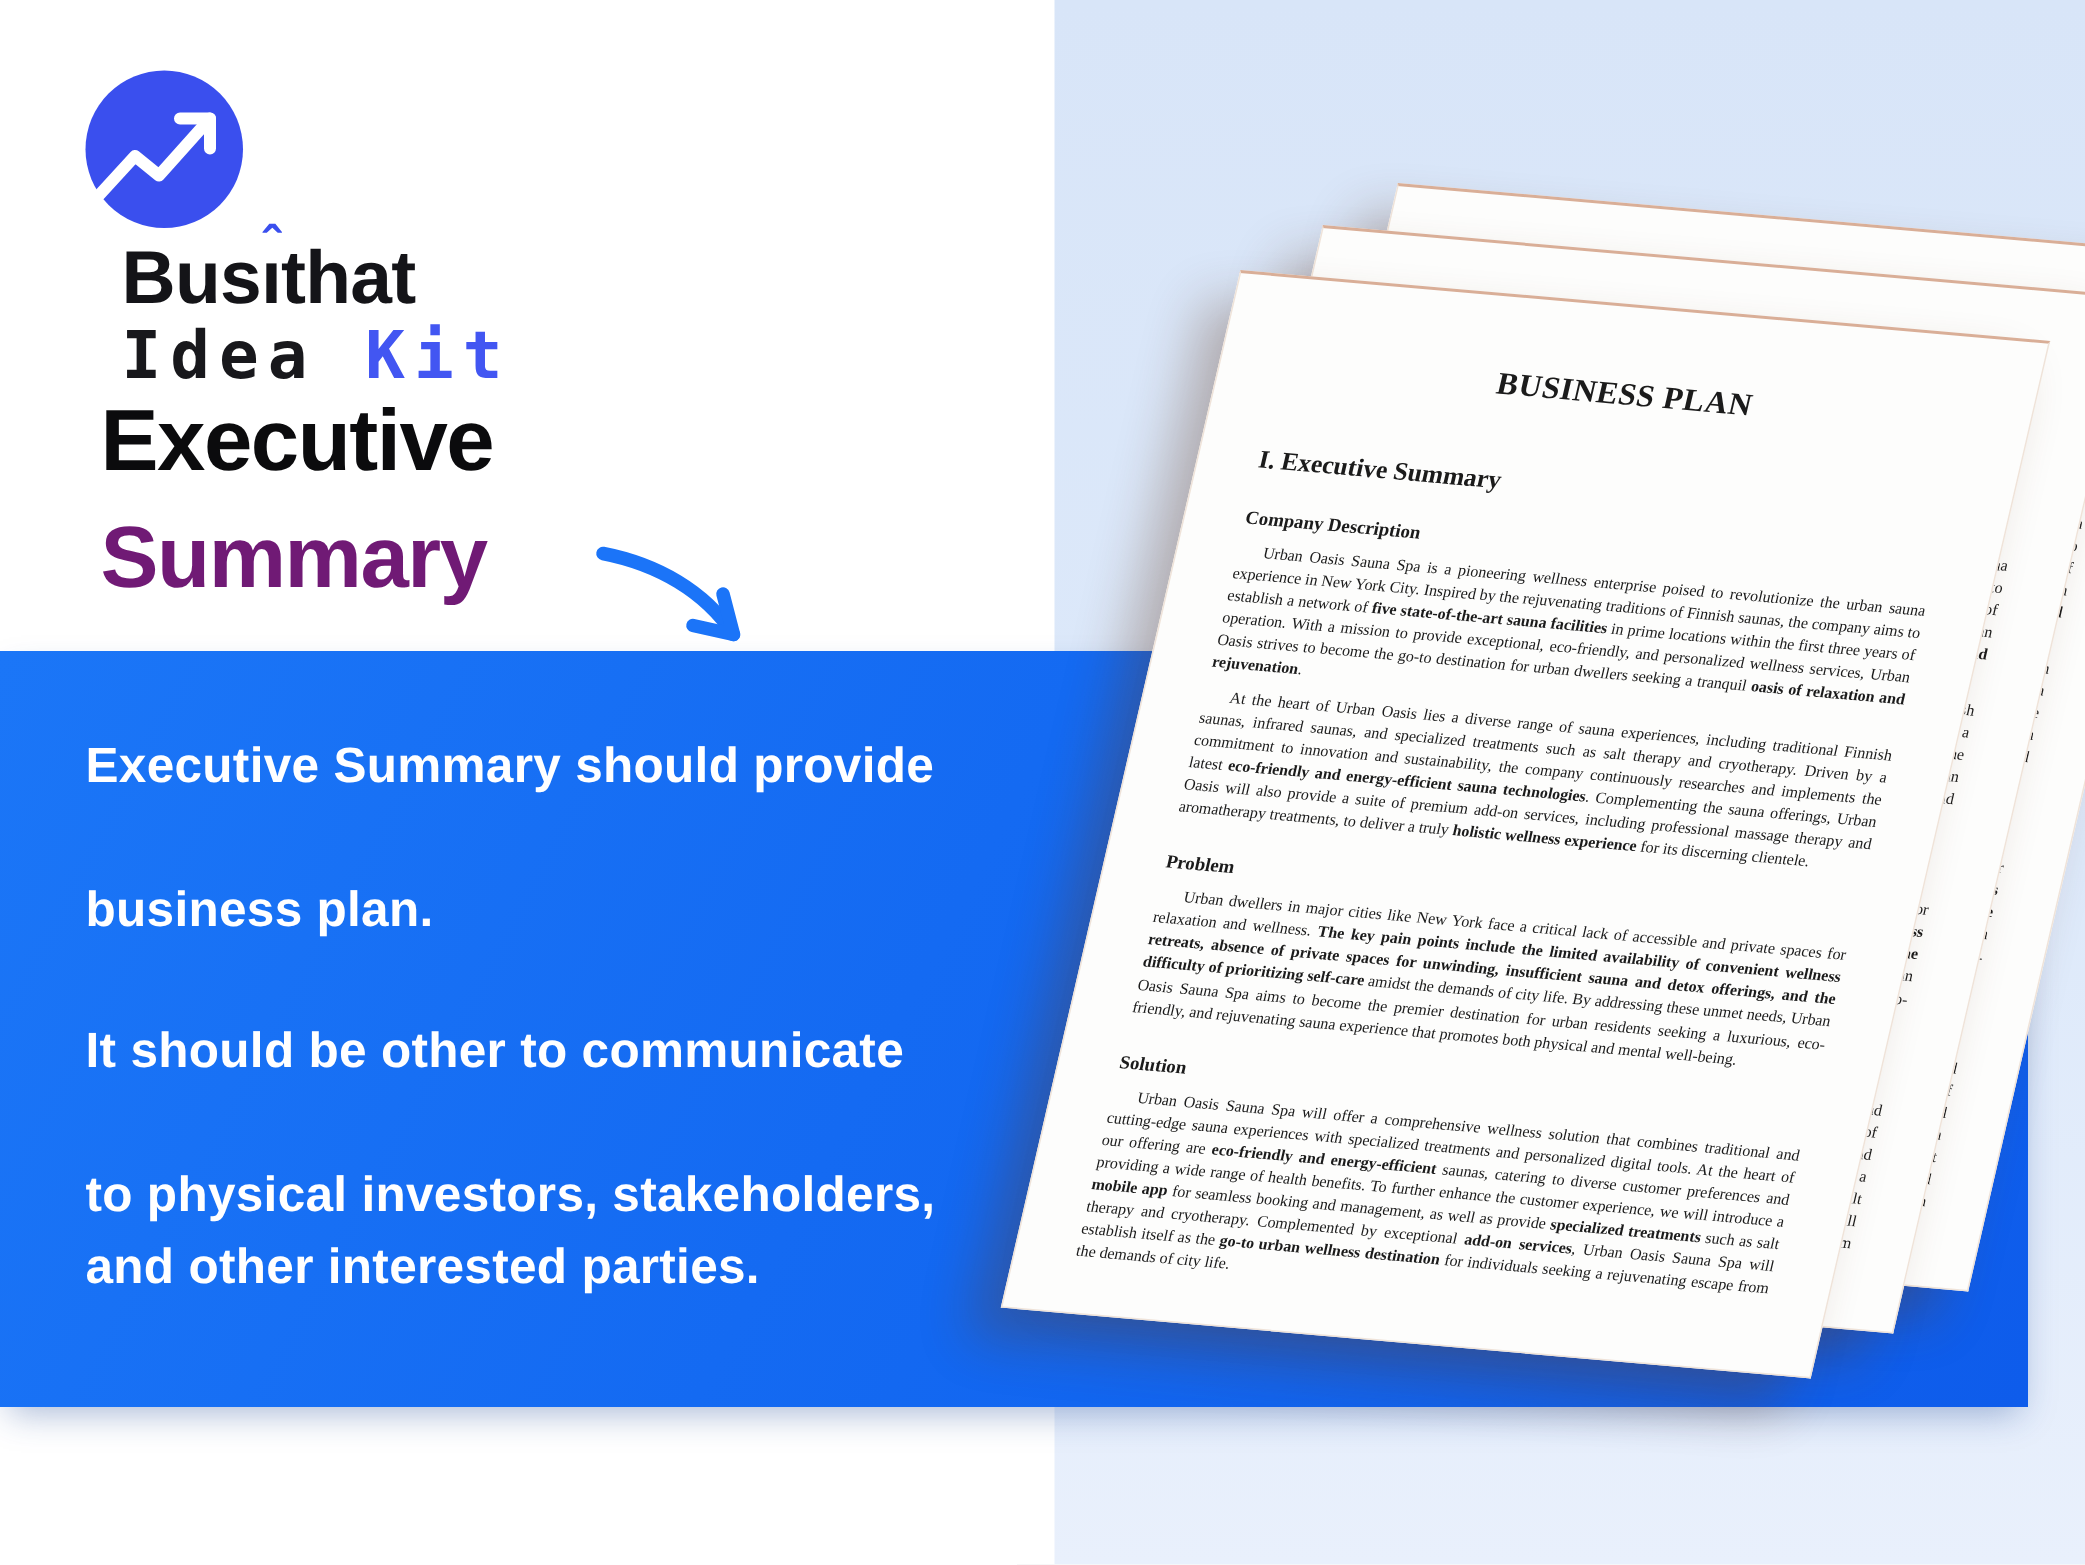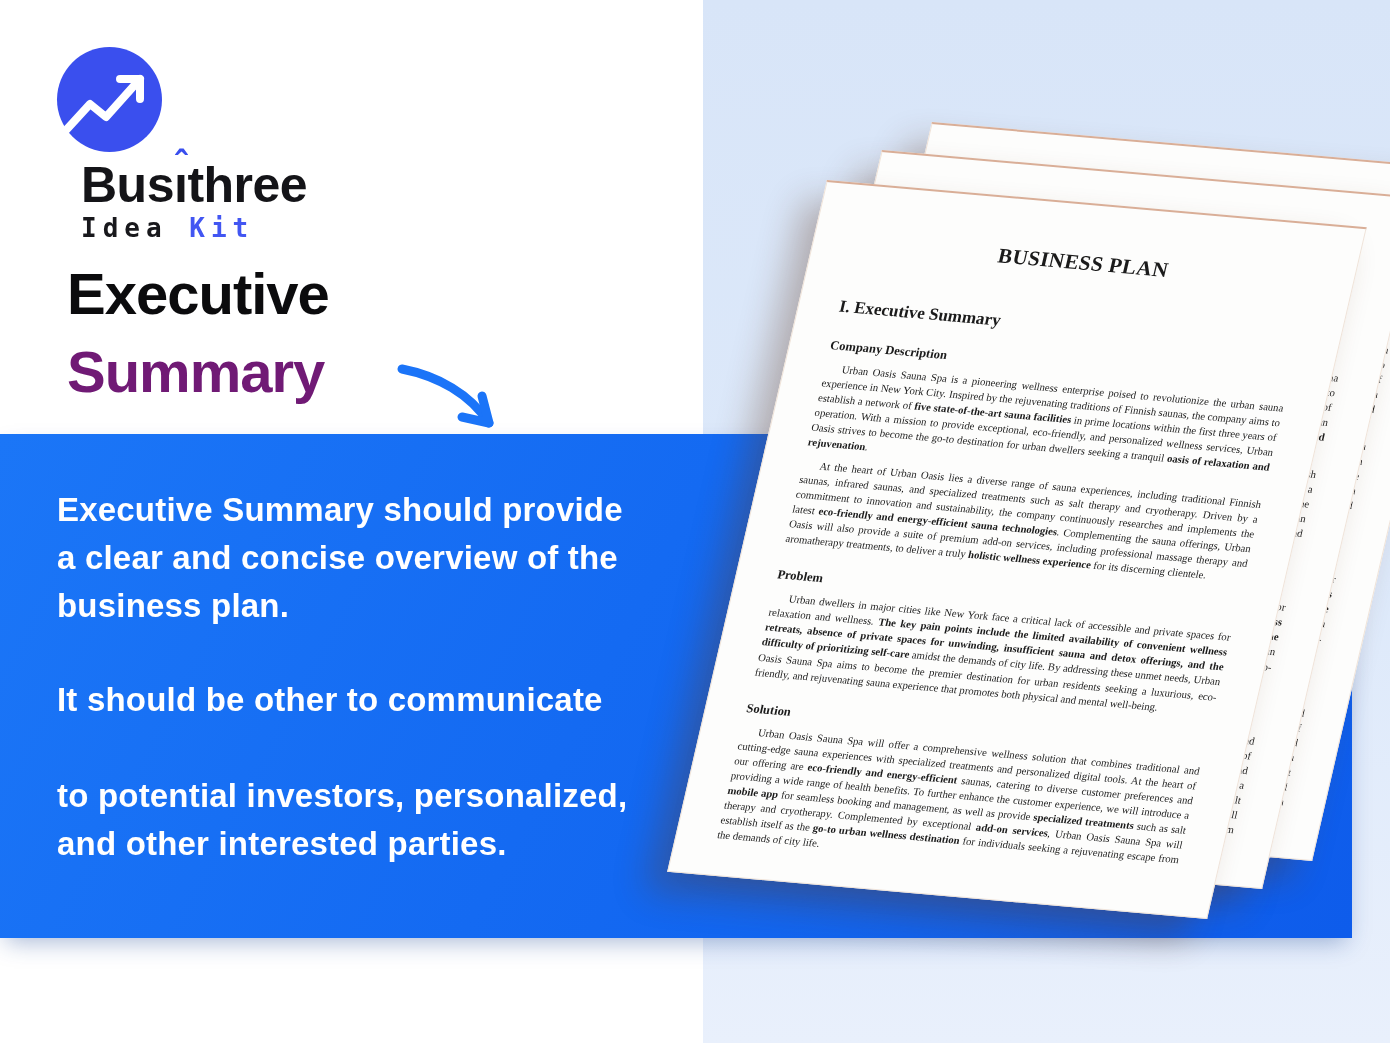--- a/index.html
+++ b/index.html
@@ -95,7 +95,7 @@
       </g>
     </svg>
     <div class="brand-text">
-      <div class="brand-line1"><span>Bus</span><span class="i-wrap"><span>ı</span><span class="accent">ˆ</span></span><span>three</span></div>
+      <div class="brand-line1"><span>Bus</span><span class="i-wrap"><span>ı</span><span class="accent">ˆ</span></span><span>that</span></div>
       <div class="brand-line2"><span>Idea</span><span> </span><span class="kit">Kit</span></div>
     </div>
   </header>

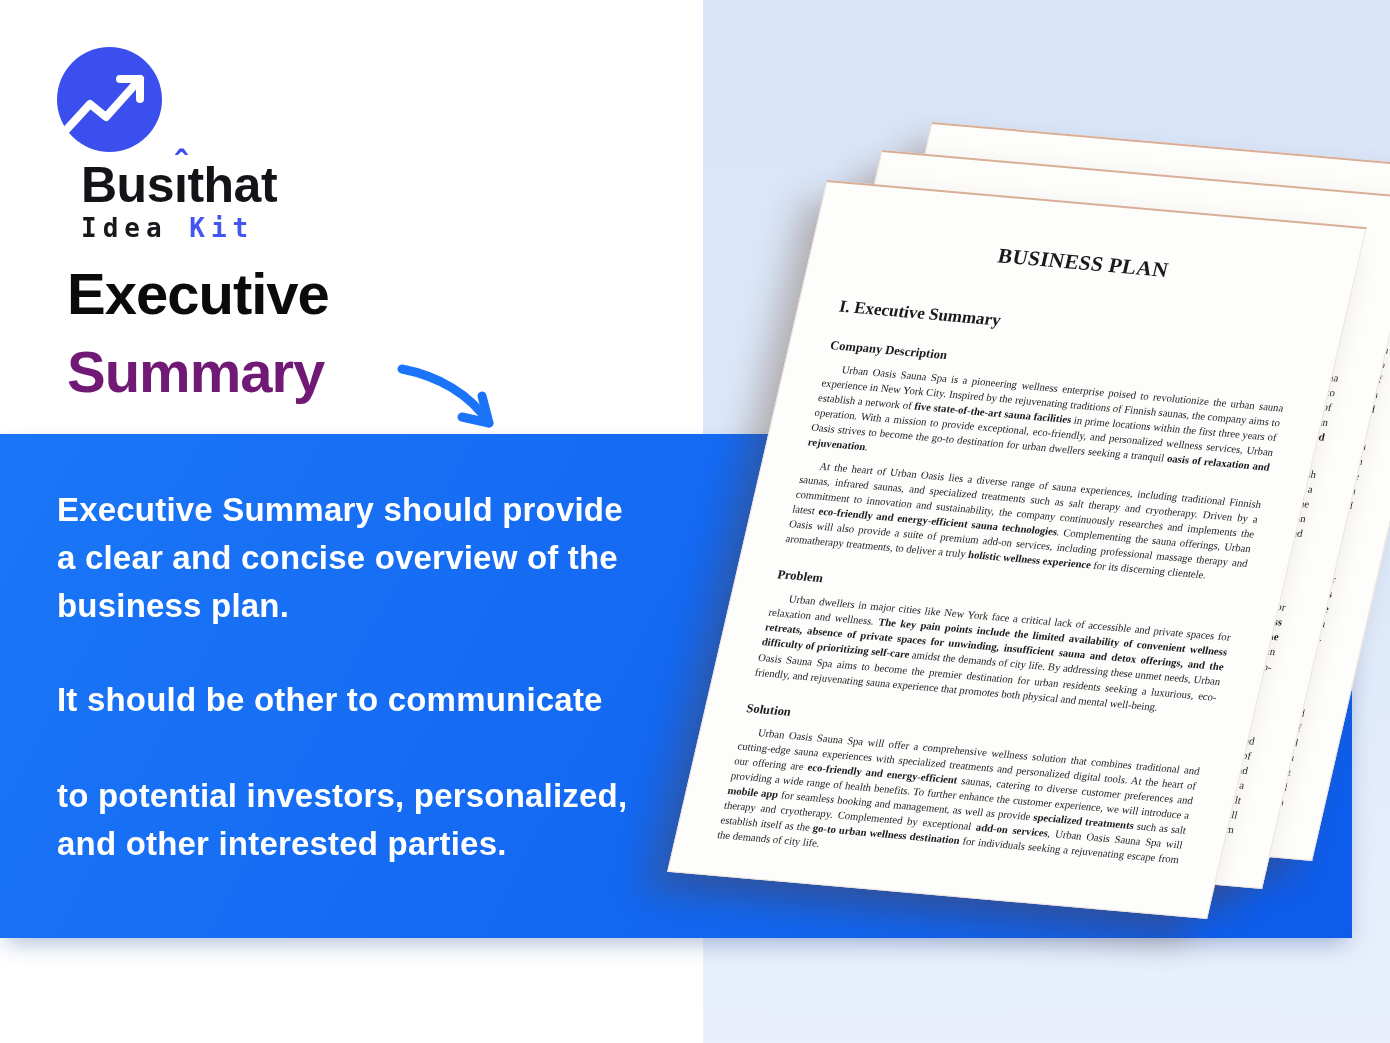--- a/index.html
+++ b/index.html
@@ -33,7 +33,7 @@
   .accent { position:absolute; left:50%; transform:translateX(-50%); top:-0.40em;
             color:#3a4fee; font-size:.72em; font-weight:800; }
   .brand-line2 { margin-top:4px; font-family:"DejaVu Sans Mono", monospace;
-                 font-size:26px; font-weight:700; color:#18181c; letter-spacing:6px; line-height:1.1; }
+                 font-size:44px; font-weight:700; color:#18181c; letter-spacing:6px; line-height:1.1; }
   .kit { color:#4256f2; }
 
   

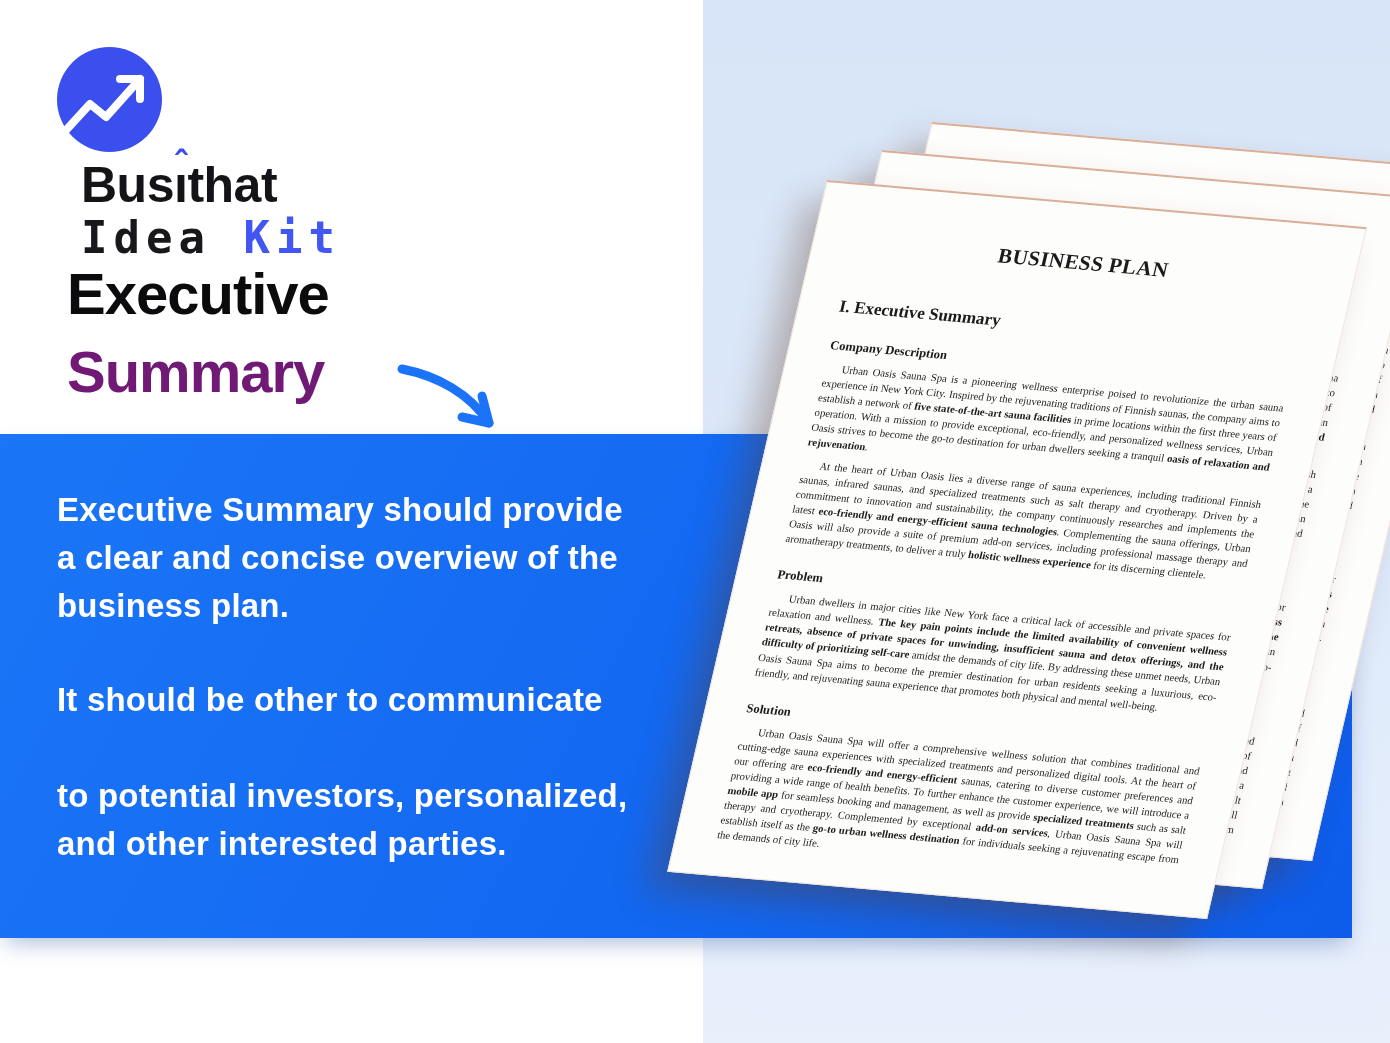--- a/index.html
+++ b/index.html
@@ -74,7 +74,7 @@
     <div class="band-text">
       <p class="band-par">
         <span>Executive Summary should provide</span><br>
-        <span>a clear and concise overview of the</span><br>
+        <br>
         <span>business plan.</span>
       </p>
       <p class="band-par">

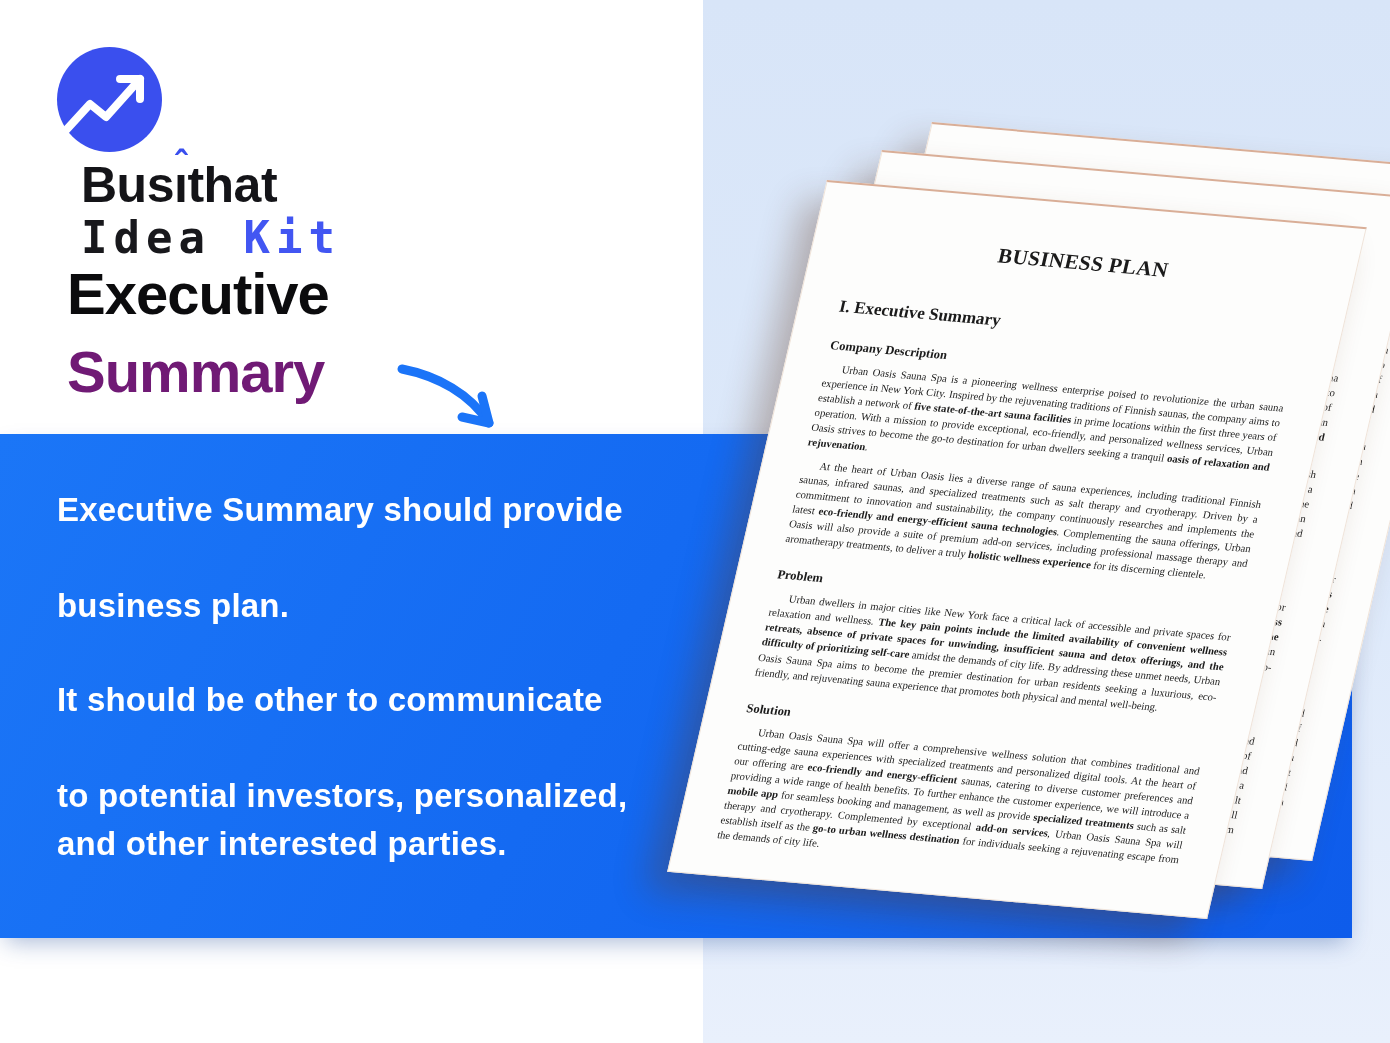--- a/index.html
+++ b/index.html
@@ -80,7 +80,7 @@
       <p class="band-par">
         <span>It should be other to communicate</span><br>
         <br>
-        <span>to potential investors, personalized,</span><br>
+        <span>to physical investors, stakeholders,</span><br>
         <span>and other interested parties.</span>
       </p>
     </div>

